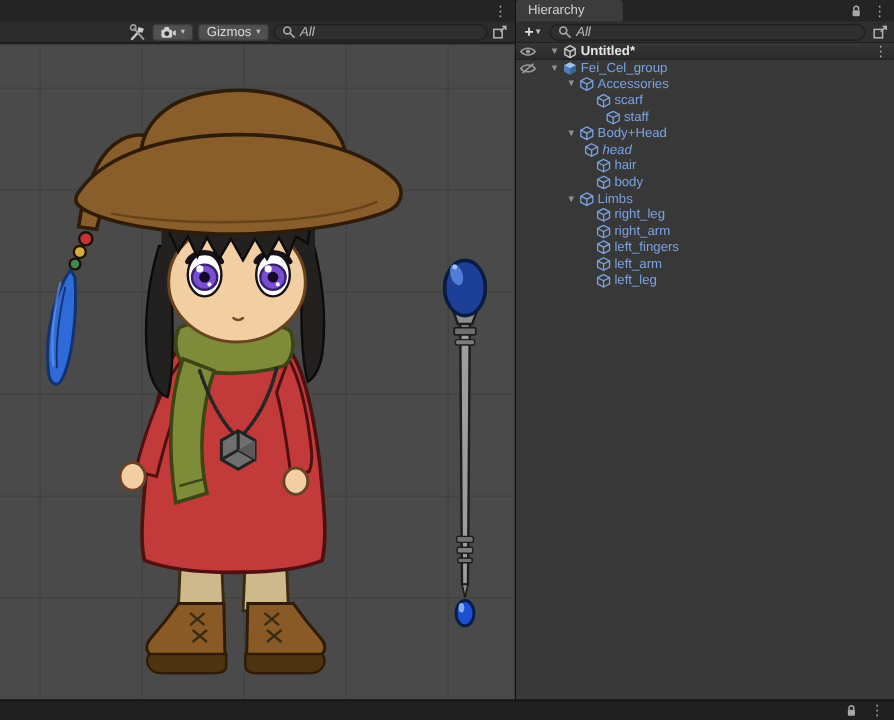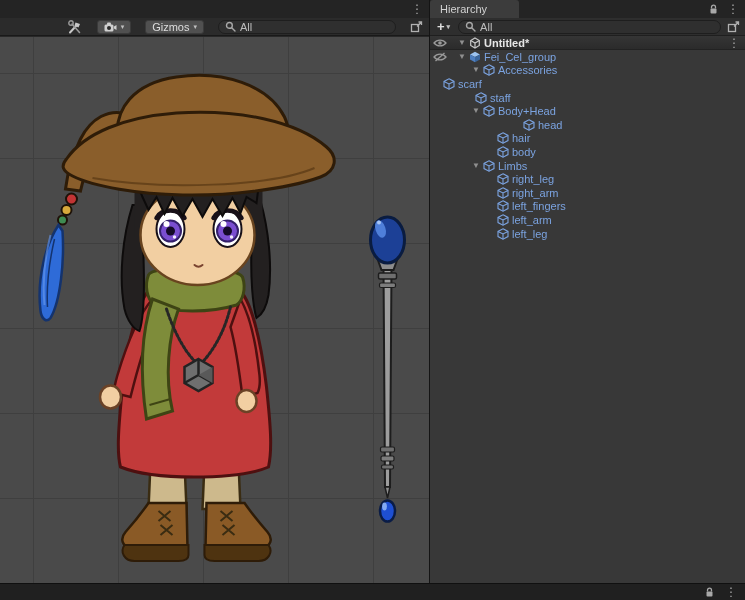--- a/index.html
+++ b/index.html
@@ -12,7 +12,7 @@
   .scene-tabbar { height:18px; background:#242424; display:flex; align-items:center;
     justify-content:flex-end; padding:0 6px; }
   .scene-toolbar { height:18px; background:#2b2b2b; border-bottom:1px solid #191919;
-    display:flex; align-items:center; justify-content:flex-end; gap:14px; padding:0 6px; }
+    display:flex; align-items:center; justify-content:flex-end; gap:4px; padding:0 6px; }
   .tb-btn { height:14px; background:#505050; border:1px solid #3a3a3a; border-radius:3px;
     display:flex; align-items:center; gap:4px; padding:0 6px; color:#dddddd; cursor:default; }
   .caret { font-size:7px; color:#c0c0c0; line-height:1; }

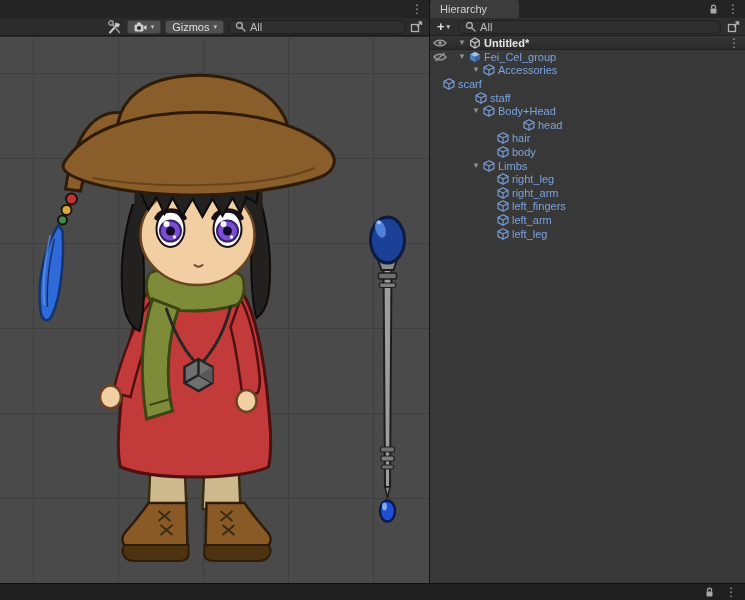--- a/index.html
+++ b/index.html
@@ -17,7 +17,7 @@
     display:flex; align-items:center; gap:4px; padding:0 6px; color:#dddddd; cursor:default; }
   .caret { font-size:7px; color:#c0c0c0; line-height:1; }
   .search-pill { height:14px; background:#2f2f2f; border:1px solid #1e1e1e; border-radius:8px;
-    display:flex; align-items:center; gap:4px; padding:0 6px; color:#bdbdbd; }
+    display:flex; align-items:center; gap:4px; padding:0 6px; color:#bdbdbd;font-style:italic; }
   .scene-search { width:178px; }
   .kebab { font-size:12px; color:#aaaaaa; line-height:1; }
   .scene-viewport { position:absolute; top:37px; left:0; width:429px; height:546px;

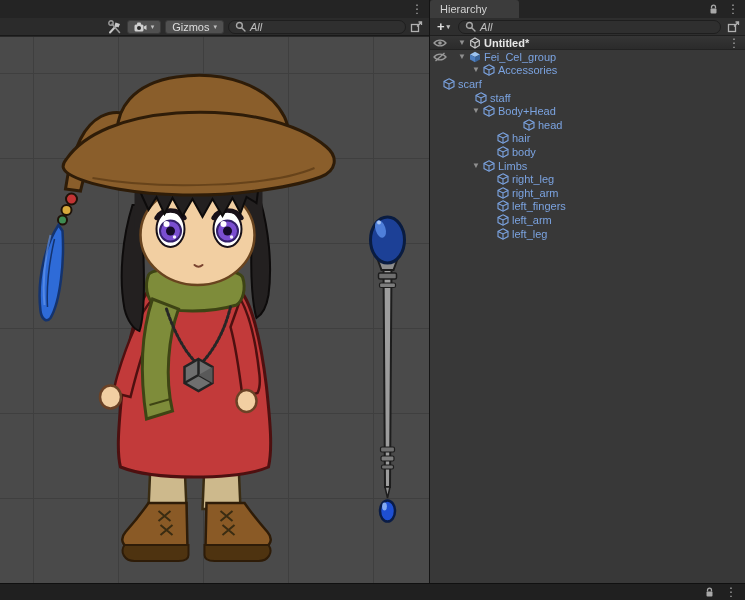--- a/index.html
+++ b/index.html
@@ -292,7 +292,7 @@
           </span>
           <span class="label">Accessories</span>
         </div>
-        <div class="h-row prefab" style="">
+        <div class="h-row prefab" style="padding-left: 54px;">
           <span class="arrow"></span>
           <span class="obj-icon">
             <svg width="12" height="12" viewBox="0 0 12 12">

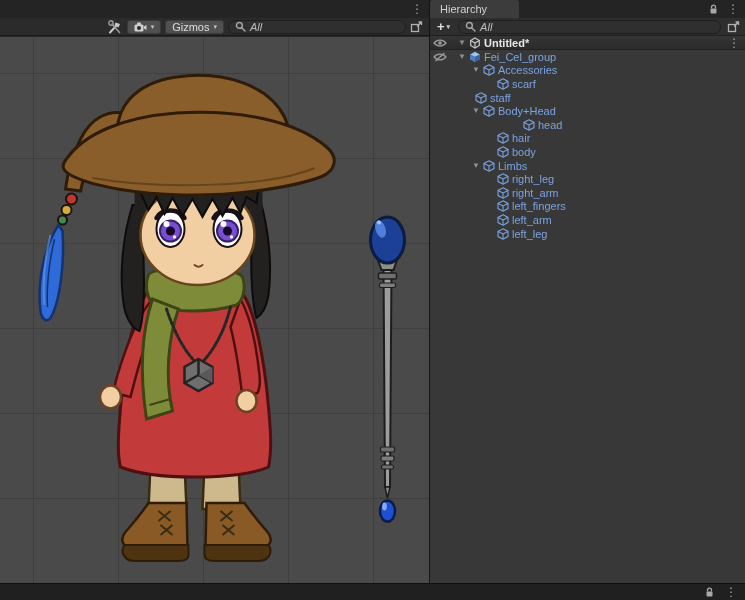--- a/index.html
+++ b/index.html
@@ -302,7 +302,7 @@
           </span>
           <span class="label">scarf</span>
         </div>
-        <div class="h-row prefab" style="padding-left: 32px;">
+        <div class="h-row prefab" style="padding-left: 62px;">
           <span class="arrow"></span>
           <span class="obj-icon">
             <svg width="12" height="12" viewBox="0 0 12 12">

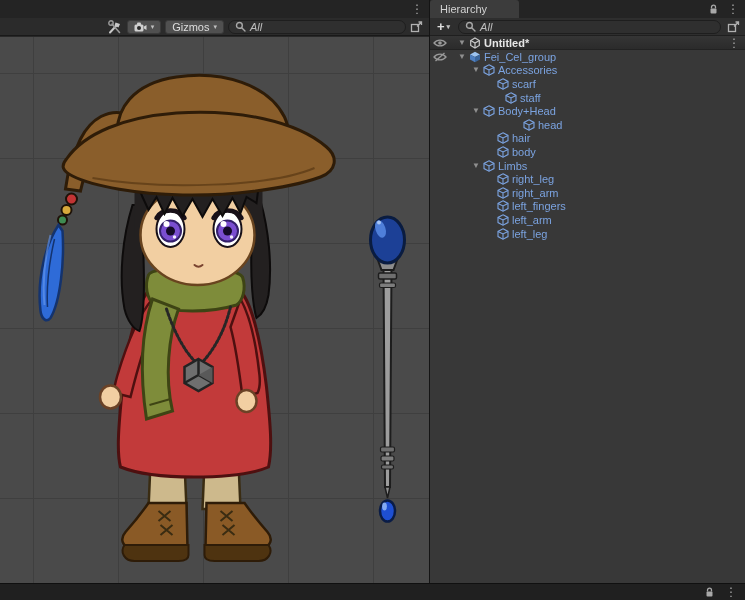--- a/index.html
+++ b/index.html
@@ -322,7 +322,7 @@
           </span>
           <span class="label">Body+Head</span>
         </div>
-        <div class="h-row prefab" style="padding-left: 80px;">
+        <div class="h-row prefab" style="padding-left: 44px; font-style: italic;">
           <span class="arrow"></span>
           <span class="obj-icon">
             <svg width="12" height="12" viewBox="0 0 12 12">

